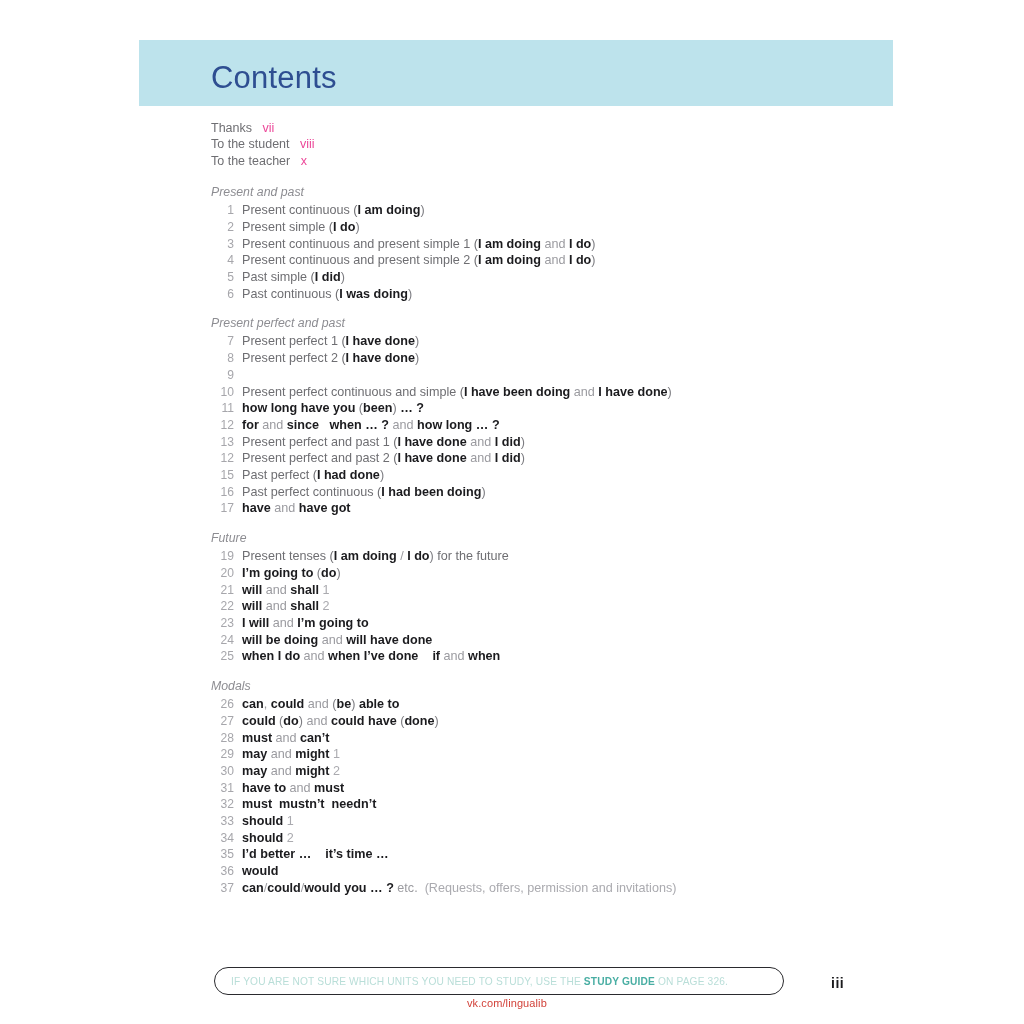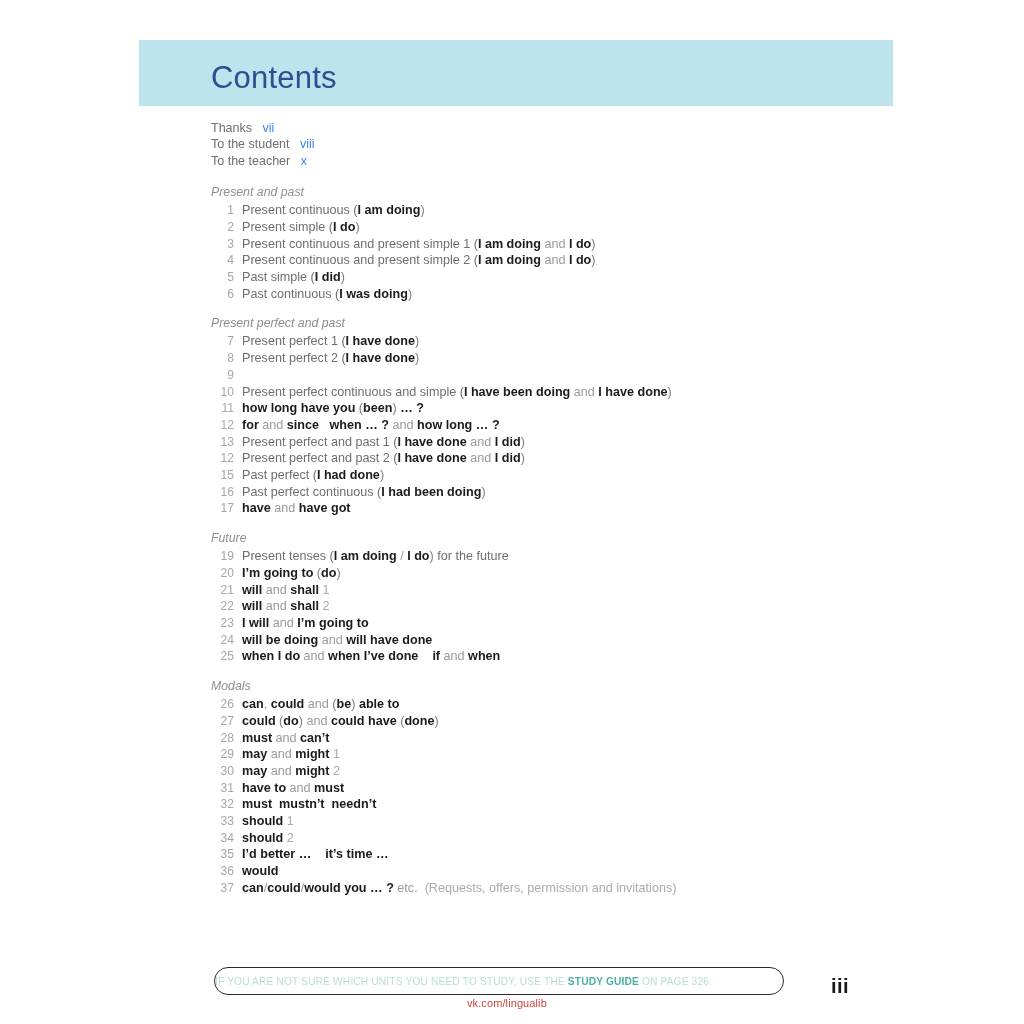--- a/index.html
+++ b/index.html
@@ -53,7 +53,7 @@
     white-space: pre;
   }
   .fm-page {
-    color: #3b82f6;
+    color: #ec4899;
     margin-top: 28px;
   }
 

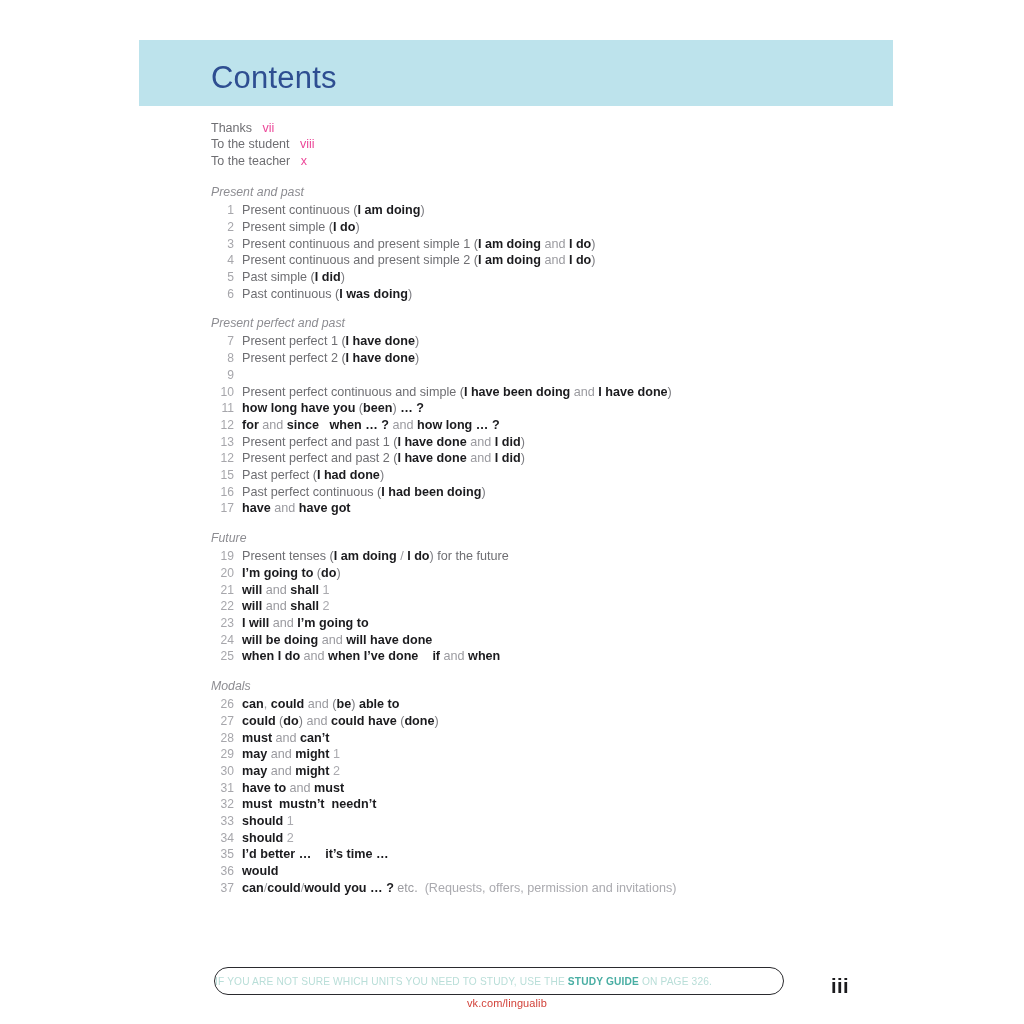--- a/index.html
+++ b/index.html
@@ -118,6 +118,7 @@
     align-items: center;
   }
   #footer-note-text {
+    padding-left: 16px;
     font-size: 10.2px;
     letter-spacing: 0.15px;
     color: #b9ded8;

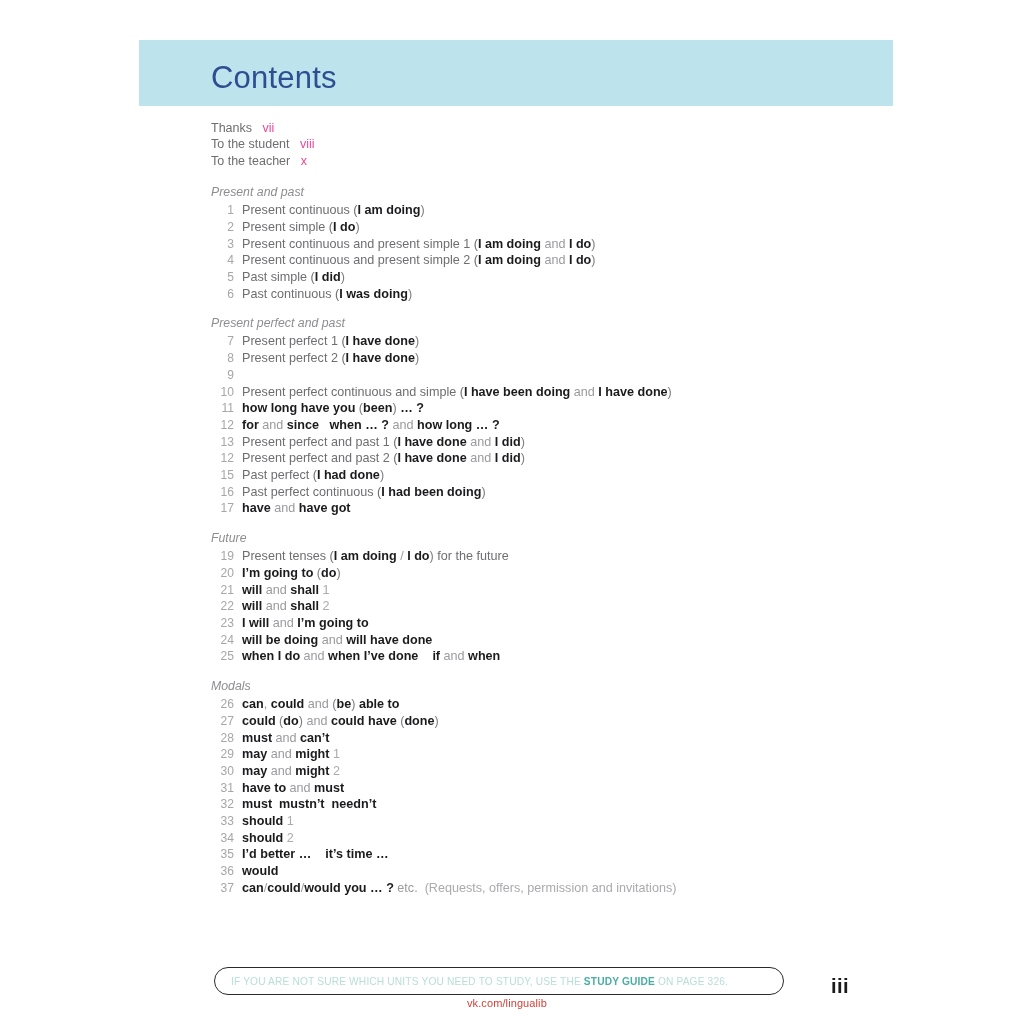--- a/index.html
+++ b/index.html
@@ -132,7 +132,7 @@
     position: absolute;
     left: 831px;
     top: 975px;
-    font-size: 20px;
+    font-size: 14px;
     font-weight: 700;
     color: #1b1b1e;
     letter-spacing: 0.5px;

